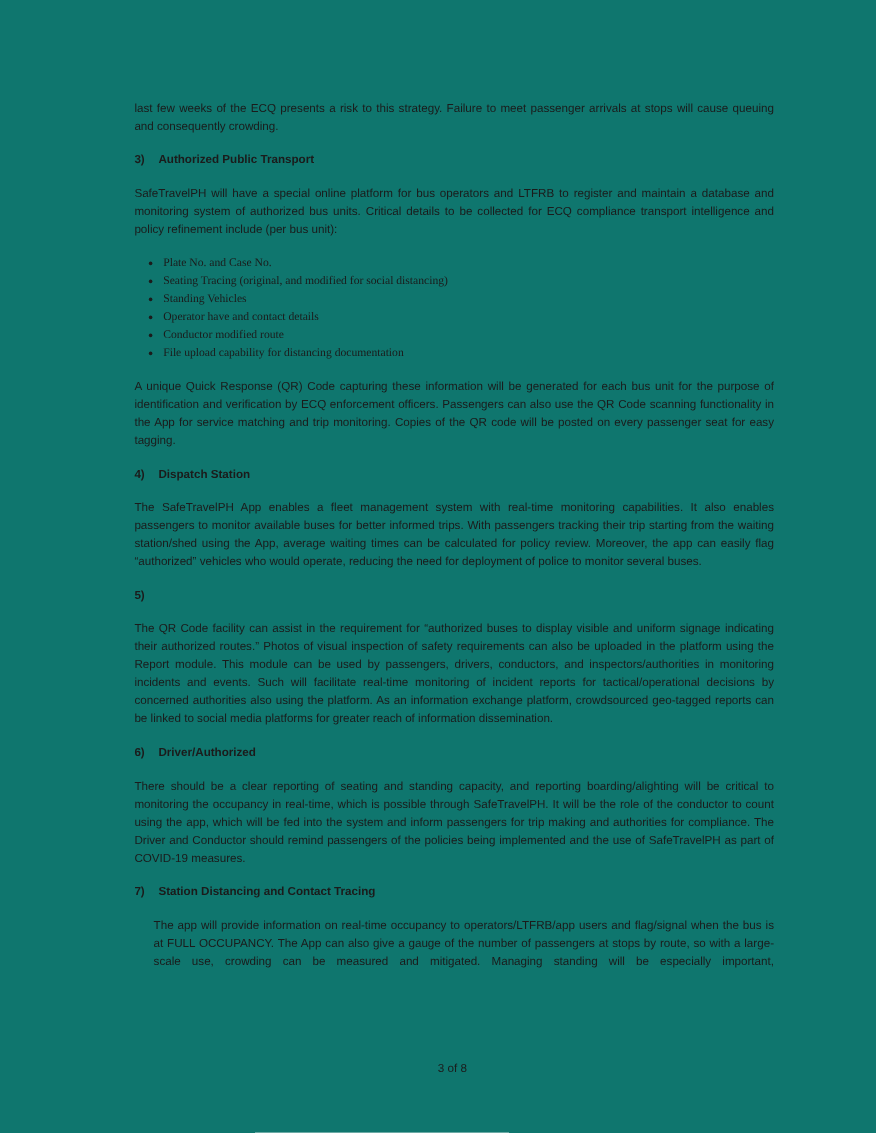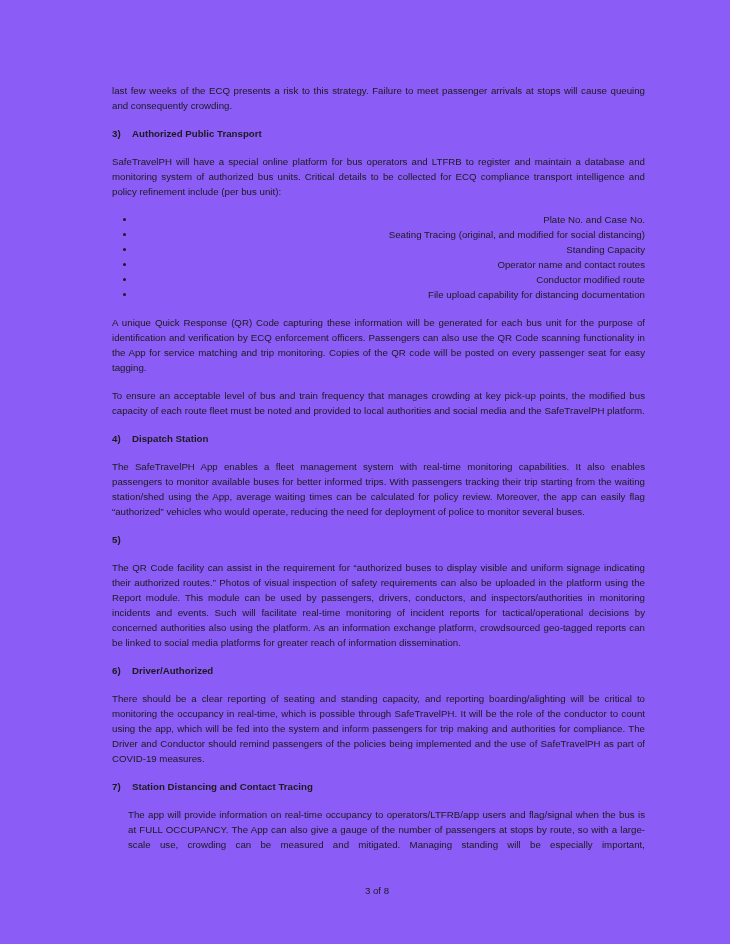--- a/index.html
+++ b/index.html
@@ -11,7 +11,7 @@
     position: relative;
     width: 730px;
     height: 944px;
-    background: #8b5cf6;
+    background: #0f766e;
     overflow: hidden;
     font-family: "Liberation Sans", sans-serif;
     color: #1b1b1b;

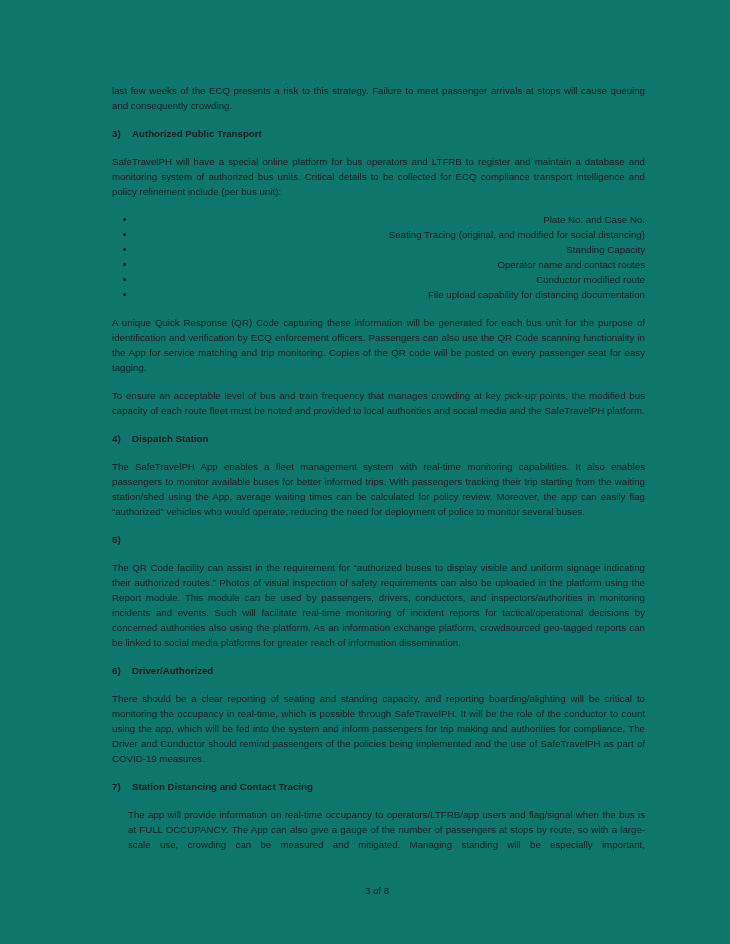--- a/index.html
+++ b/index.html
@@ -45,7 +45,8 @@
   ul.bullet-list {
     margin: 0 0 13px 0;
     padding: 0 0 0 24px;
-    text-align: right;
+    text-align: left;
+    font-family: Liberation Serif, serif;
   }
   ul.bullet-list li {
     margin: 0;

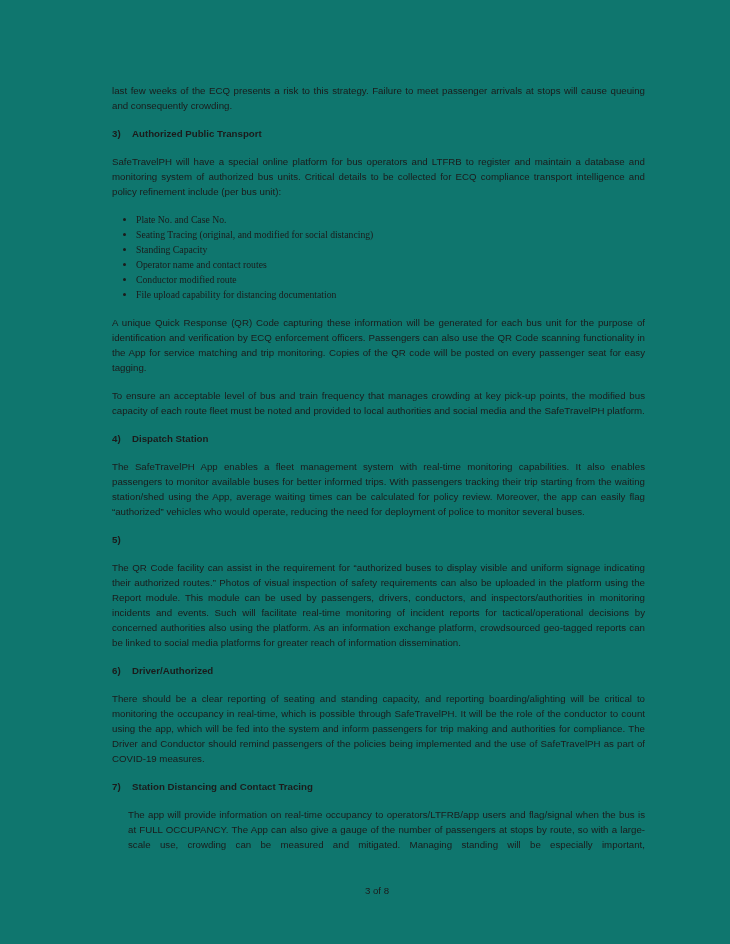--- a/index.html
+++ b/index.html
@@ -80,7 +80,7 @@
     <ul class="bullet-list">
       <li>Plate No. and Case No.</li>
       <li>Seating Tracing (original, and modified for social distancing)</li>
-      <li>Standing Capacity</li>
+      <li>Standing Vehicles</li>
       <li>Operator name and contact routes</li>
       <li>Conductor modified route</li>
       <li>File upload capability for distancing documentation</li>

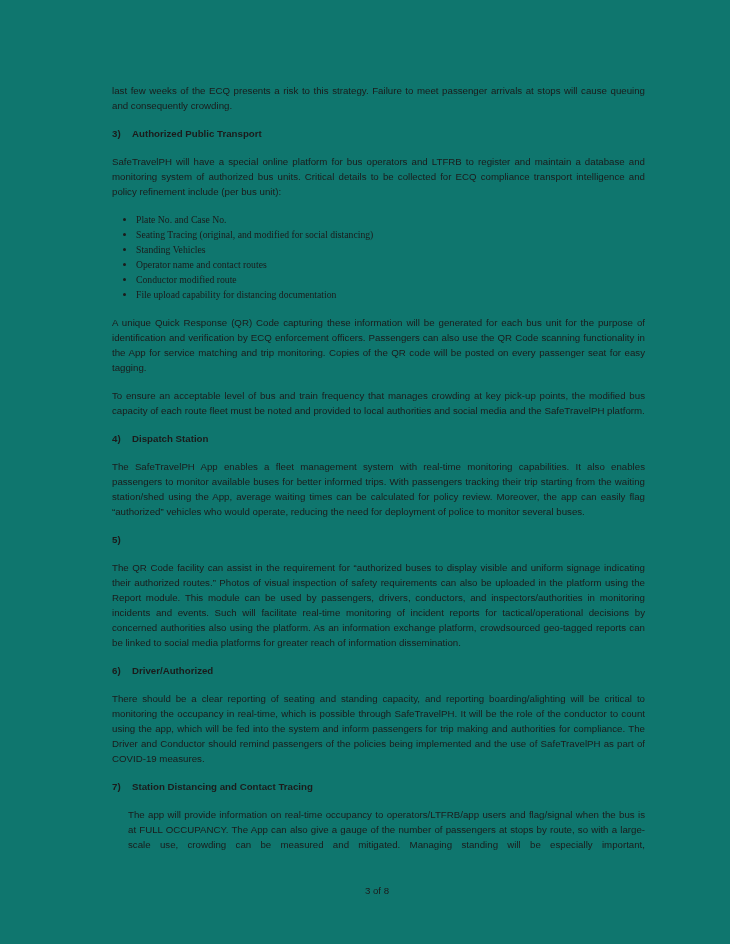--- a/index.html
+++ b/index.html
@@ -81,7 +81,7 @@
       <li>Plate No. and Case No.</li>
       <li>Seating Tracing (original, and modified for social distancing)</li>
       <li>Standing Vehicles</li>
-      <li>Operator name and contact routes</li>
+      <li>Operator have and contact details</li>
       <li>Conductor modified route</li>
       <li>File upload capability for distancing documentation</li>
     </ul>

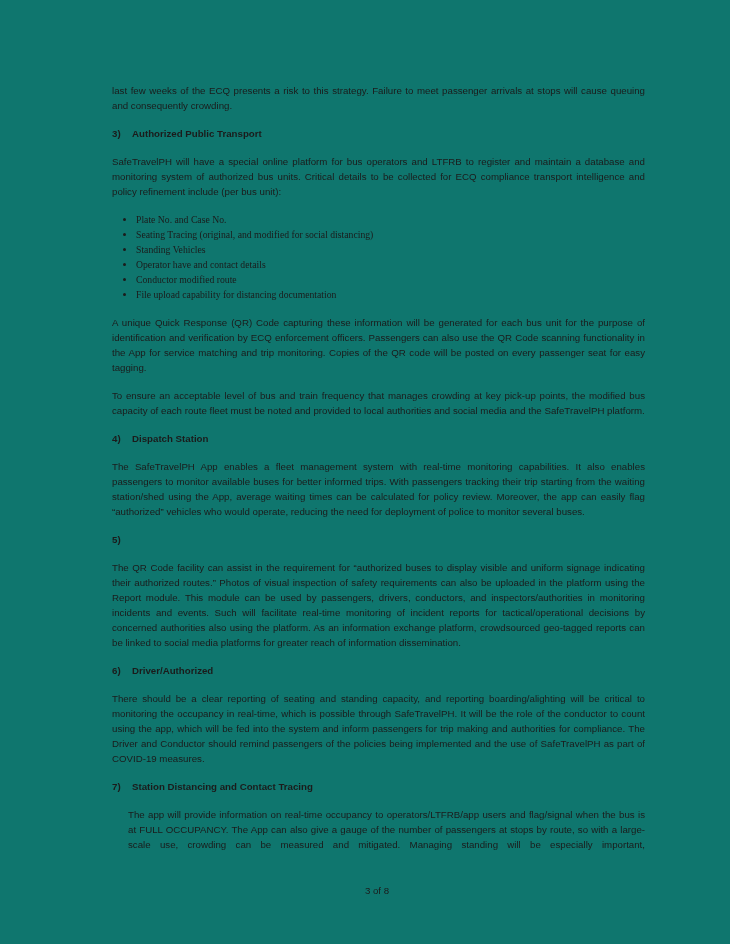--- a/index.html
+++ b/index.html
@@ -86,7 +86,6 @@
       <li>File upload capability for distancing documentation</li>
     </ul>
     <p class="body-para">A unique Quick Response (QR) Code capturing these information will be generated for each bus unit for the purpose of identification and verification by ECQ enforcement officers. Passengers can also use the QR Code scanning functionality in the App for service matching and trip monitoring. Copies of the QR code will be posted on every passenger seat for easy tagging.</p>
-    <p class="body-para">To ensure an acceptable level of bus and train frequency that manages crowding at key pick-up points, the modified bus capacity of each route fleet must be noted and provided to local authorities and social media and the SafeTravelPH platform.</p>
 
     <div class="section-heading">
       <span class="heading-num">4)</span>

